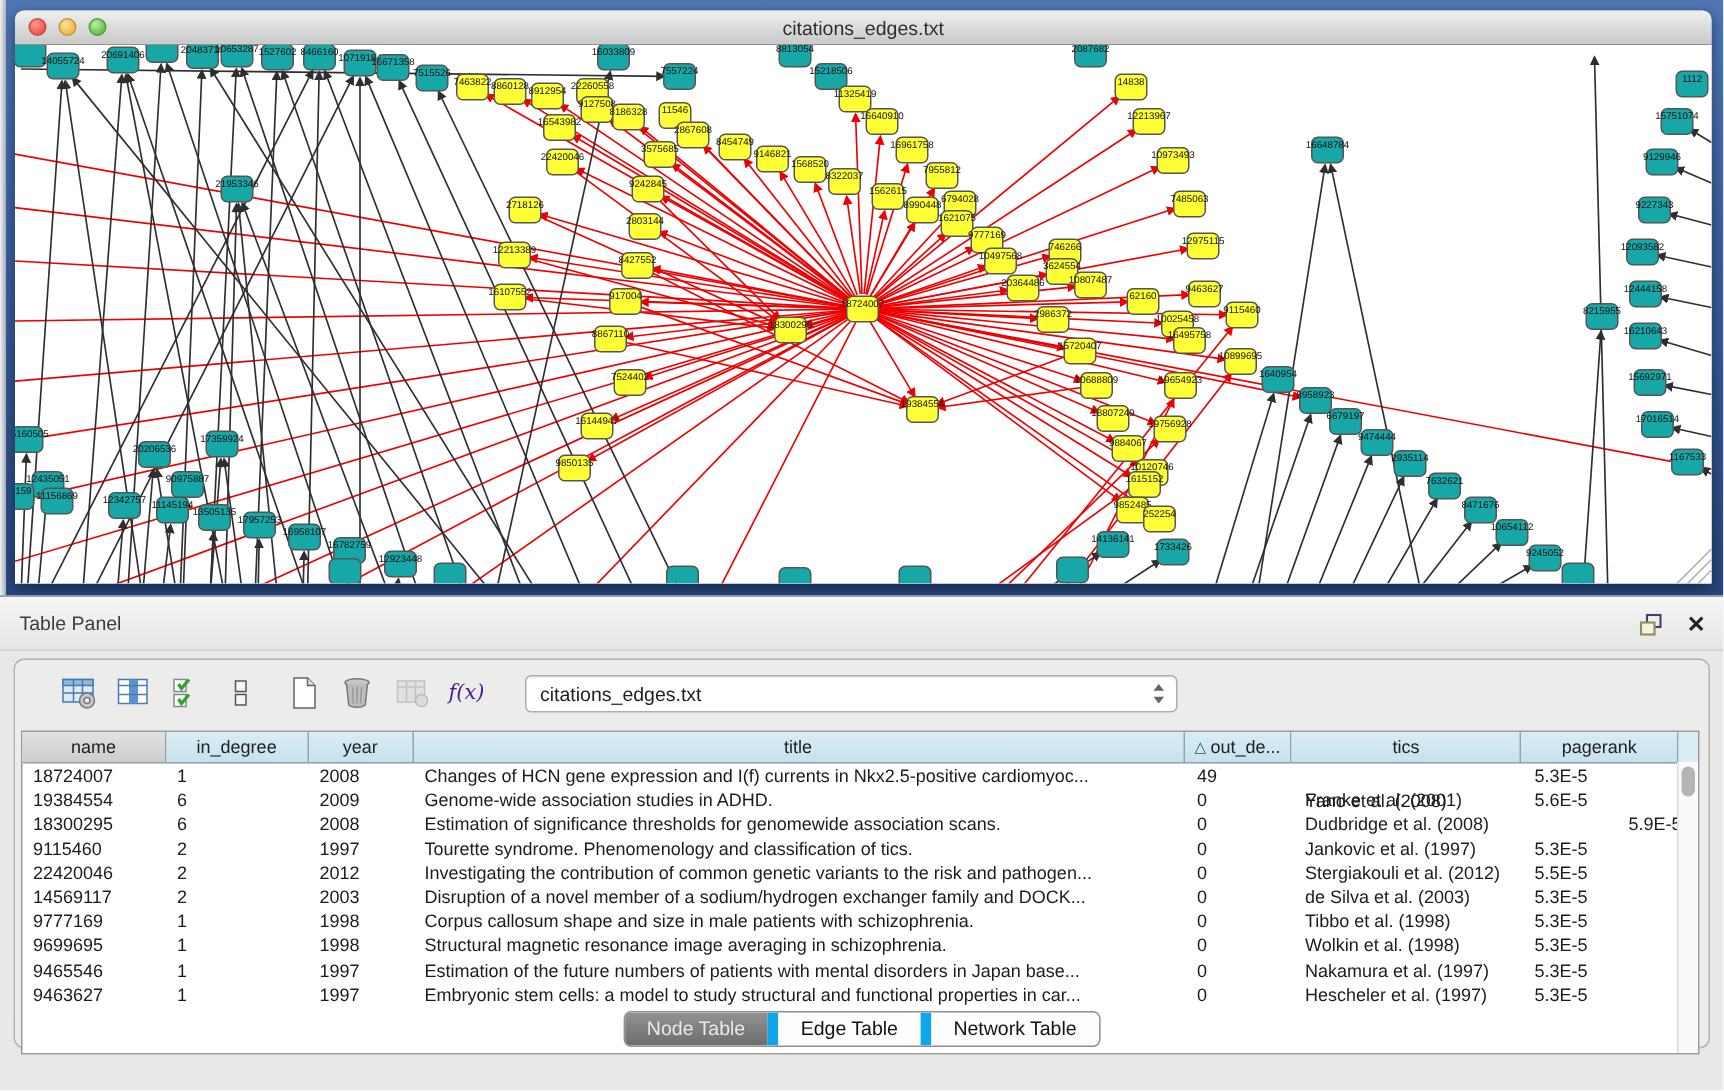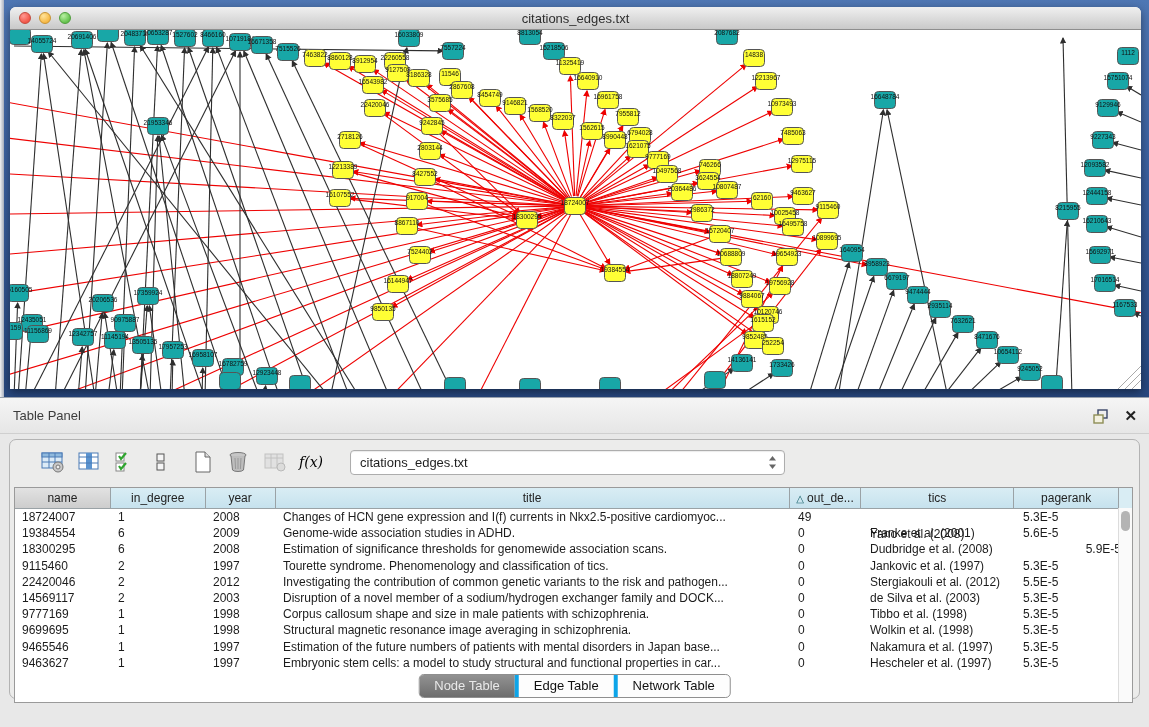--- a/index.html
+++ b/index.html
@@ -39,7 +39,7 @@
     border:1px solid #b3b3b3;border-radius:7px;background:#ececeb;}
   .toolbar{position:absolute;left:40px;top:446px;height:32px;display:flex;align-items:center;gap:10px;}
   .tb-icon{width:26px;height:26px;display:flex;align-items:center;justify-content:center;}
-  .fx{font-family:"DejaVu Serif",serif;font-style:italic;font-size:14px;color:#000000;}
+  .fx{font-family:"DejaVu Serif",serif;font-style:italic;font-size:14px;color:#4c1d95;}
   .combo{margin-left:16px;width:435px;height:25px;background:#fff;border:1px solid #adadad;border-radius:4px;
     box-shadow:inset 0 1px 1px rgba(0,0,0,.08);display:flex;align-items:center;box-sizing:border-box;}
   .combo-text{flex:1;font-size:13px;color:#1e1e1e;padding-left:9px;}

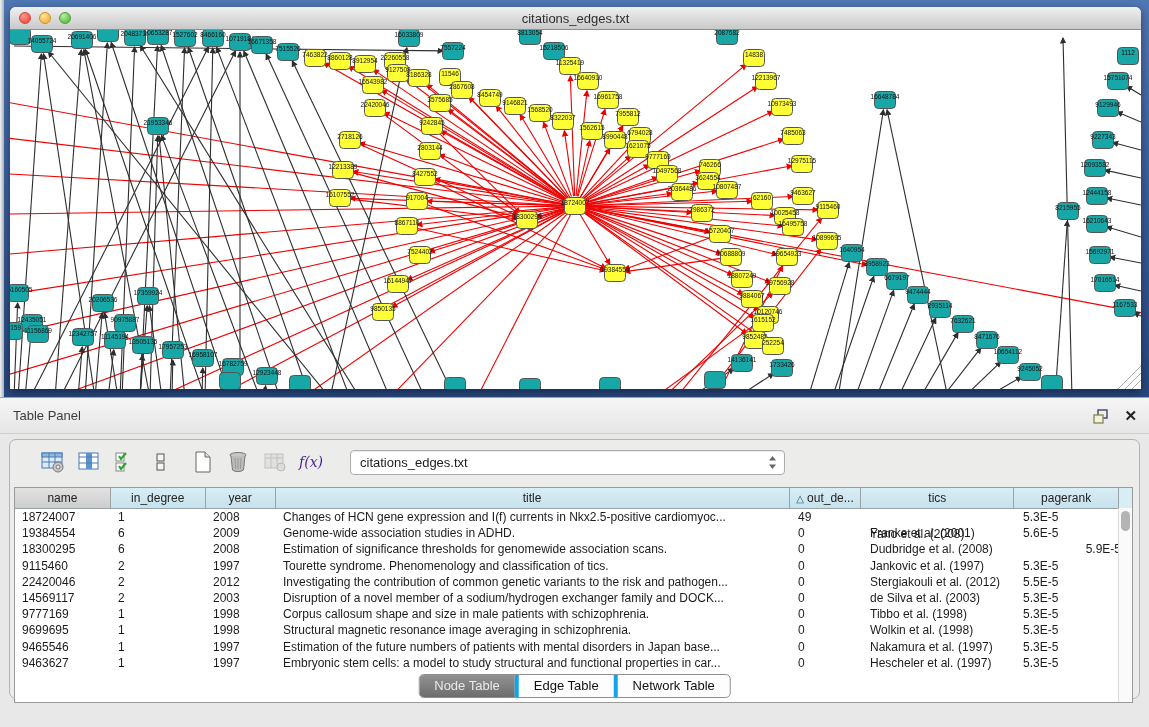--- a/index.html
+++ b/index.html
@@ -64,7 +64,7 @@
   
   .tabs{position:absolute;top:674px;left:50%;transform:translateX(-50%);display:flex;height:22px;
     border:1px solid #8f8f8f;border-radius:5px;overflow:hidden;background:#fdfdfd;box-shadow:0 1px 0 rgba(255,255,255,.7);}
-  .tab{font-size:13px;line-height:22px;padding:0 15px;color:#111;border-left:4px solid #0ea5e9;cursor:default;}
+  .tab{font-size:13px;line-height:22px;padding:0 15px;color:#111;border-left:7px solid #0ea5e9;cursor:default;}
   .tab:first-child{border-left:none;}
   .tab.sel{background:linear-gradient(#929292,#6d6d6d);color:#e9e9e9;}
 

